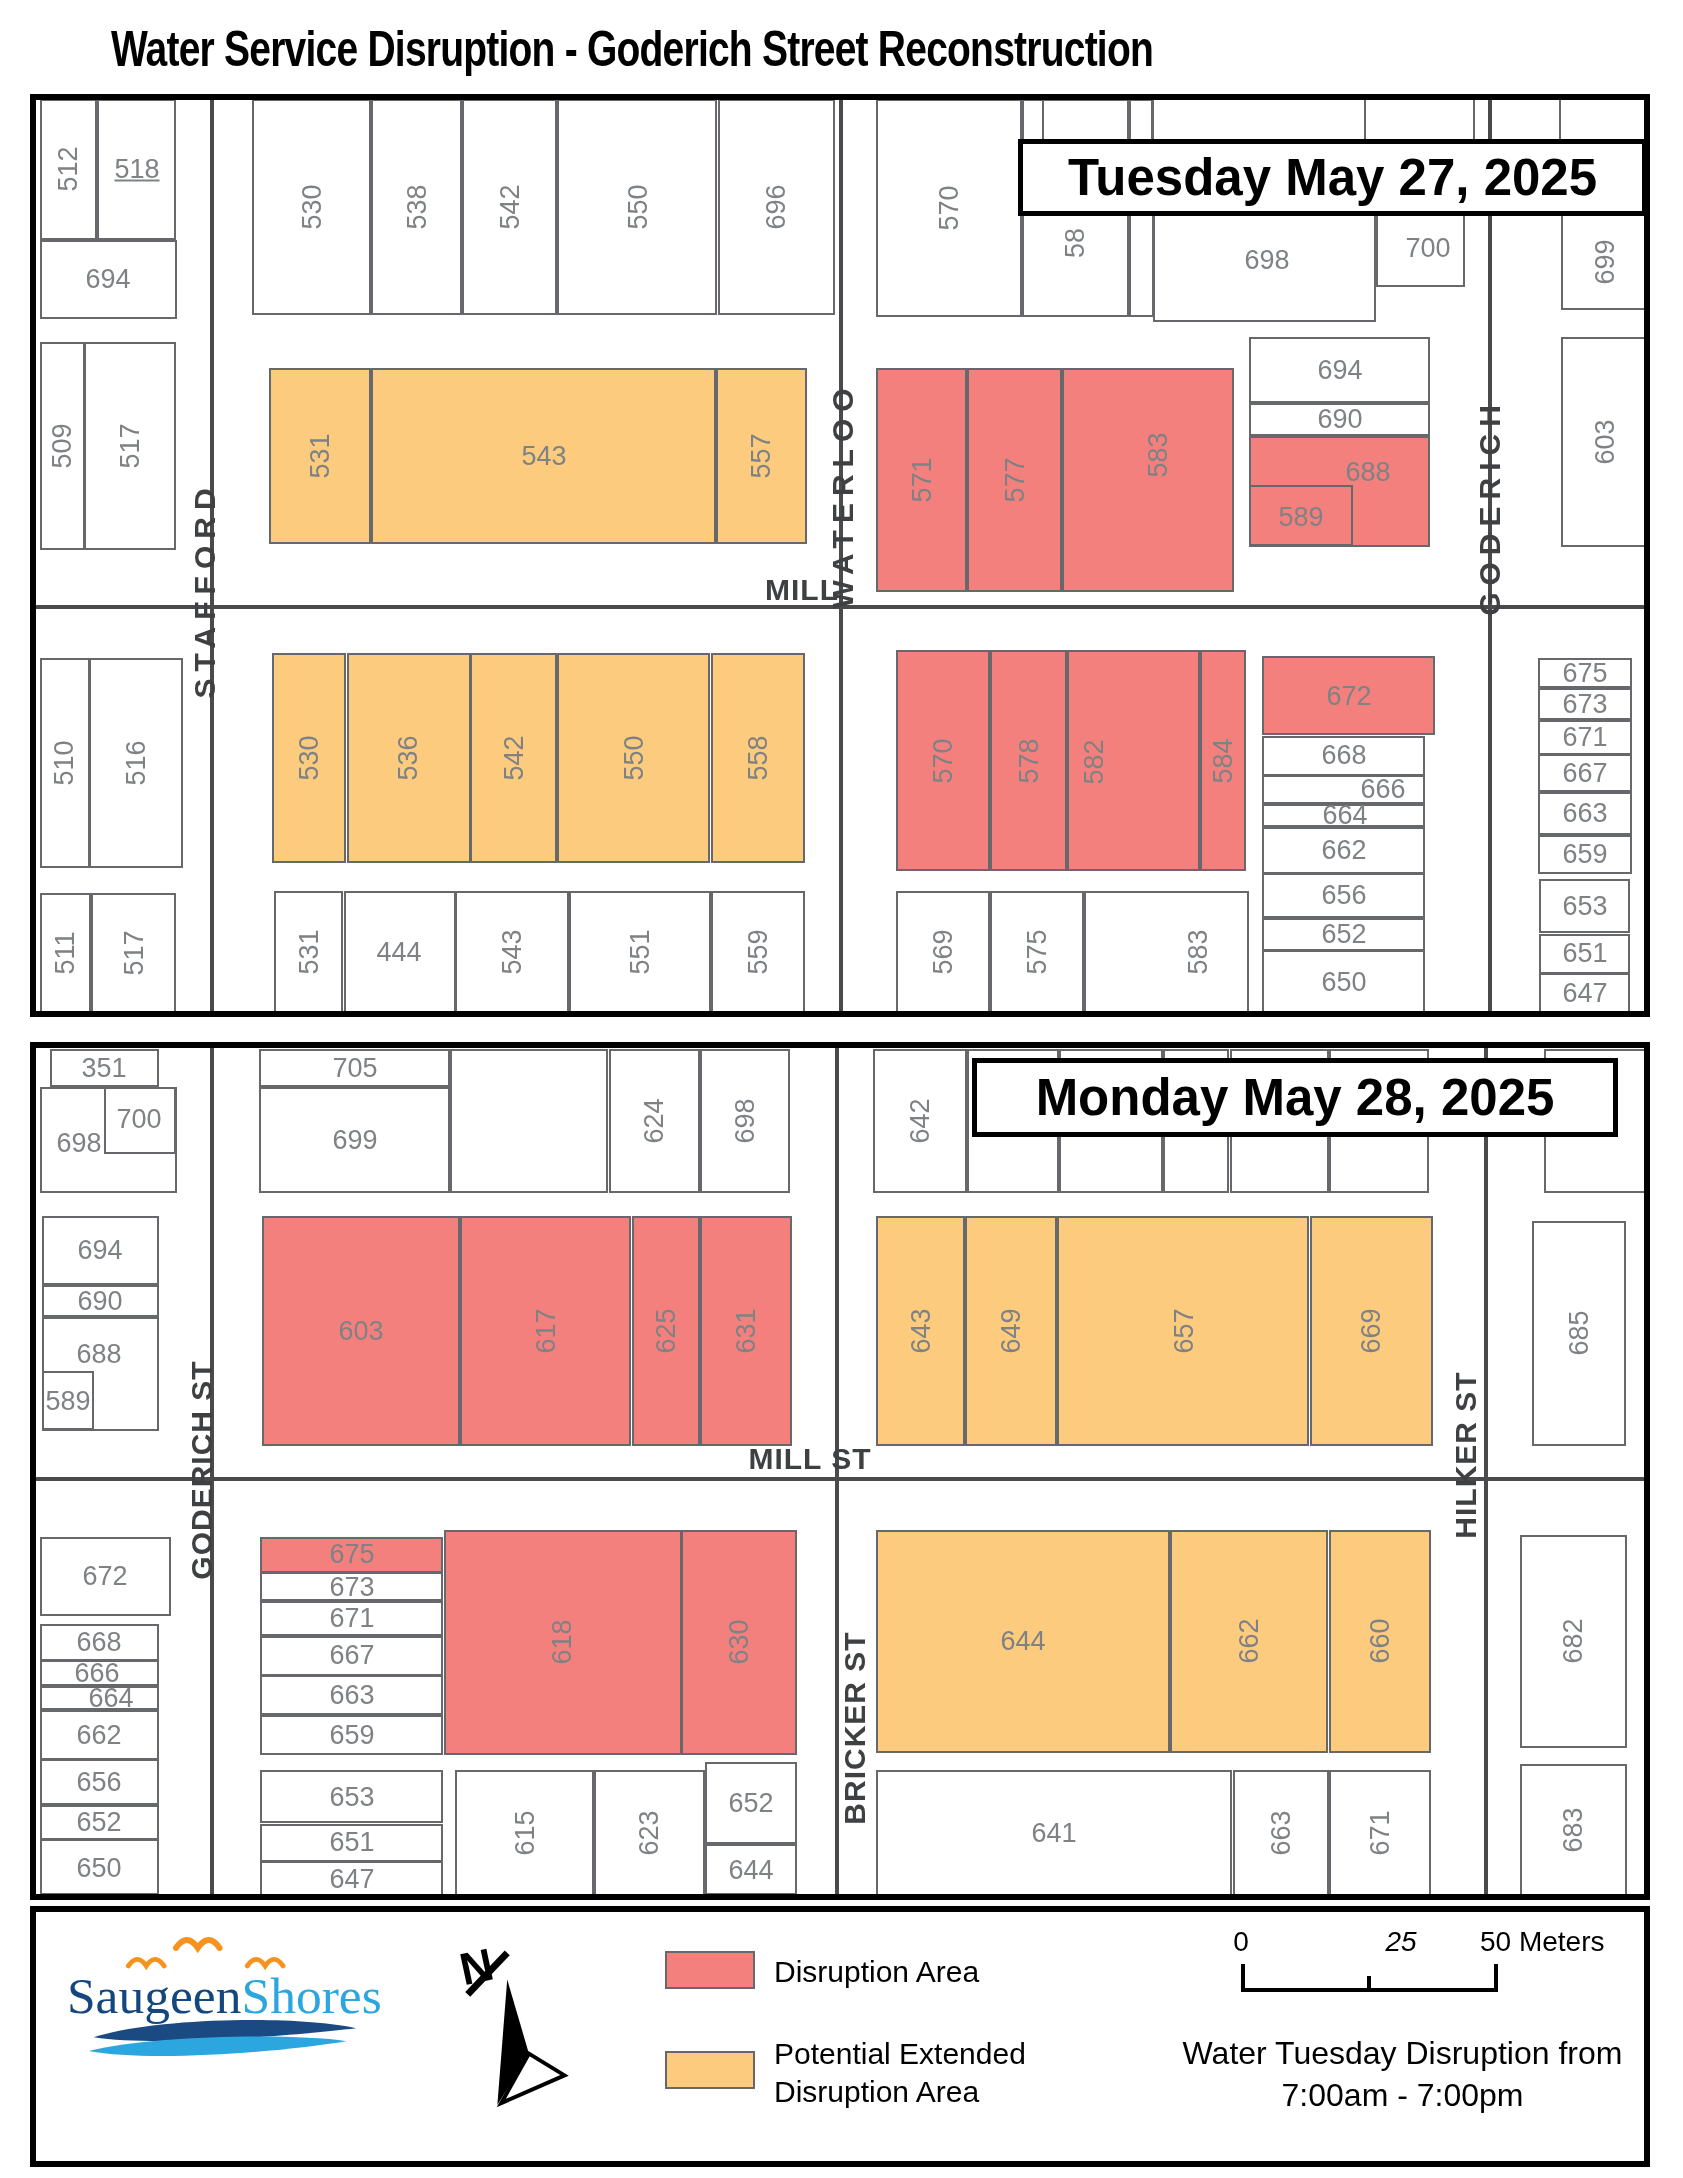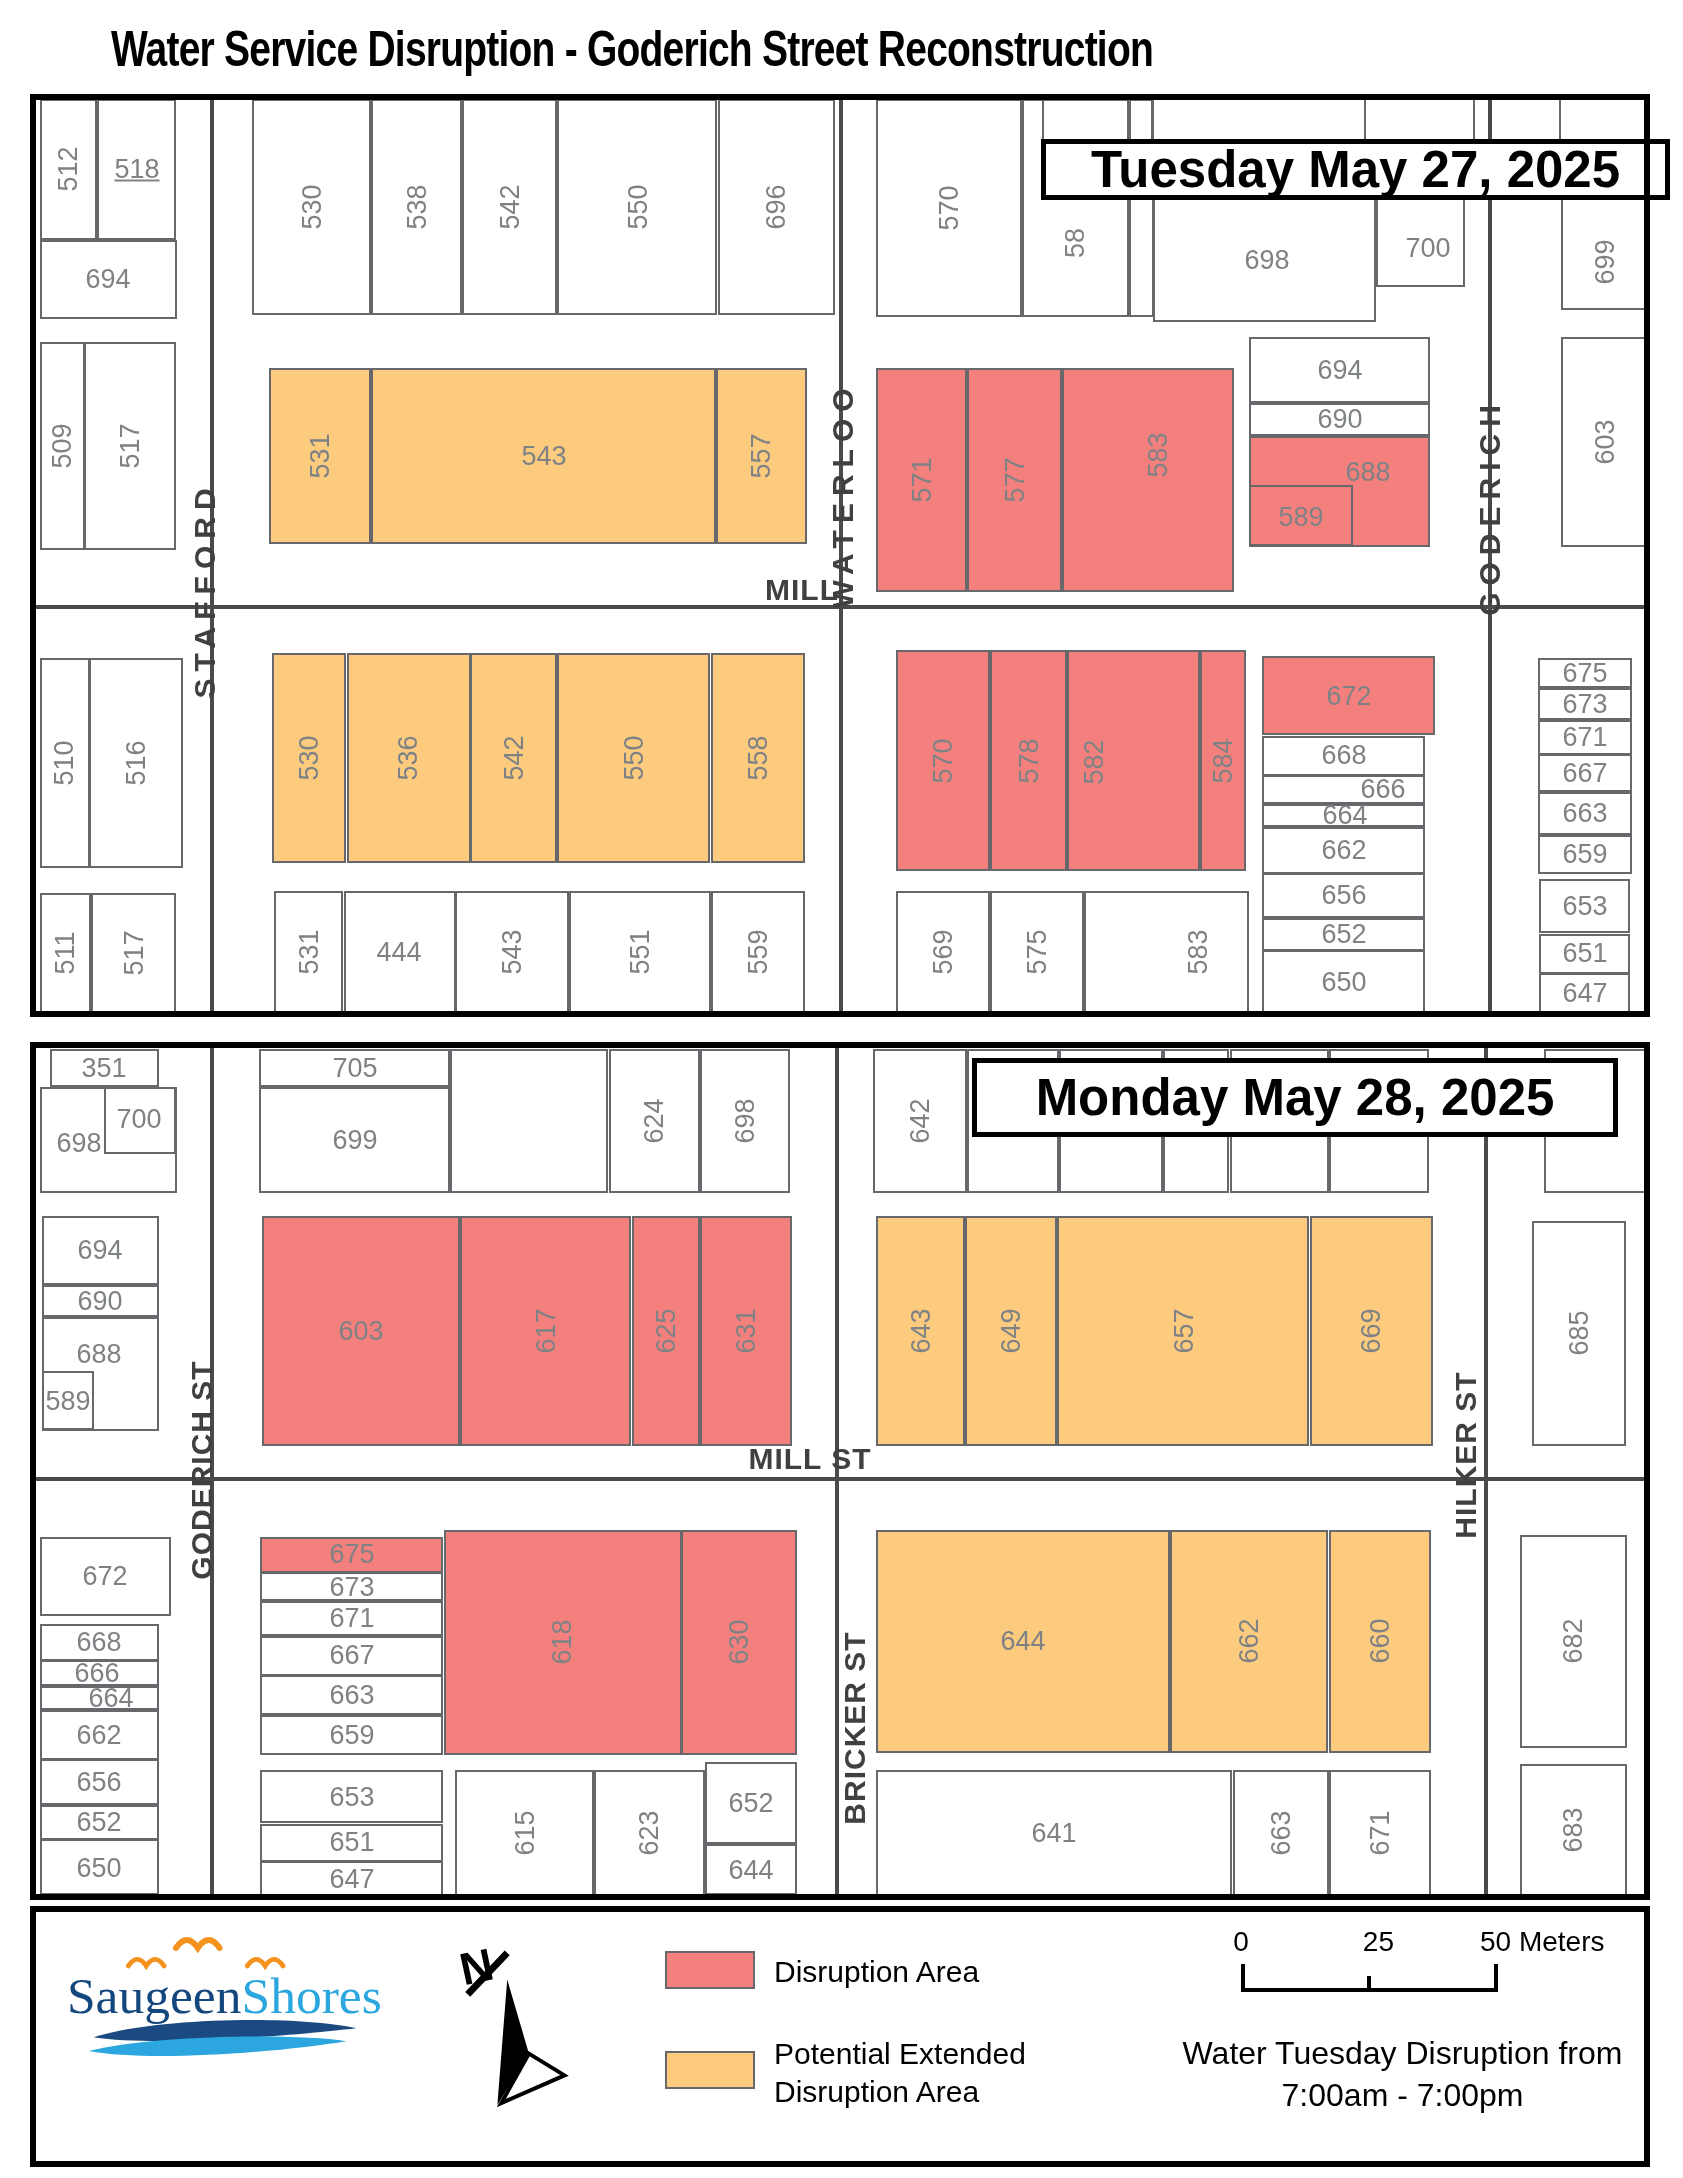--- a/index.html
+++ b/index.html
@@ -221,7 +221,7 @@
     <div class="slabel rot sp" style="left: 843px; top: 495px;">WATERLOO</div>
     <div class="slabel rot sp" style="left: 1490px; top: 507px;">GODERICH</div>
     <div class="slabel" style="left: 802px; top: 590px;">MILL</div>
-    <div class="banner" style="left: 1018px; top: 139px; width: 629px; height: 61px; margin-left: 23px;">Tuesday May 27, 2025</div>
+    <div class="banner" style="left: 1018px; top: 139px; width: 629px; height: 77px;">Tuesday May 27, 2025</div>
     <div class="frame" style="left: 30px; top: 94px; width: 1620px; height: 923px;"></div>
     <div class="parcel" style="left: 50px; top: 1049px; width: 109px; height: 38px;"></div>
     <div class="plabel" style="left: 104px; top: 1068px;">351</div>

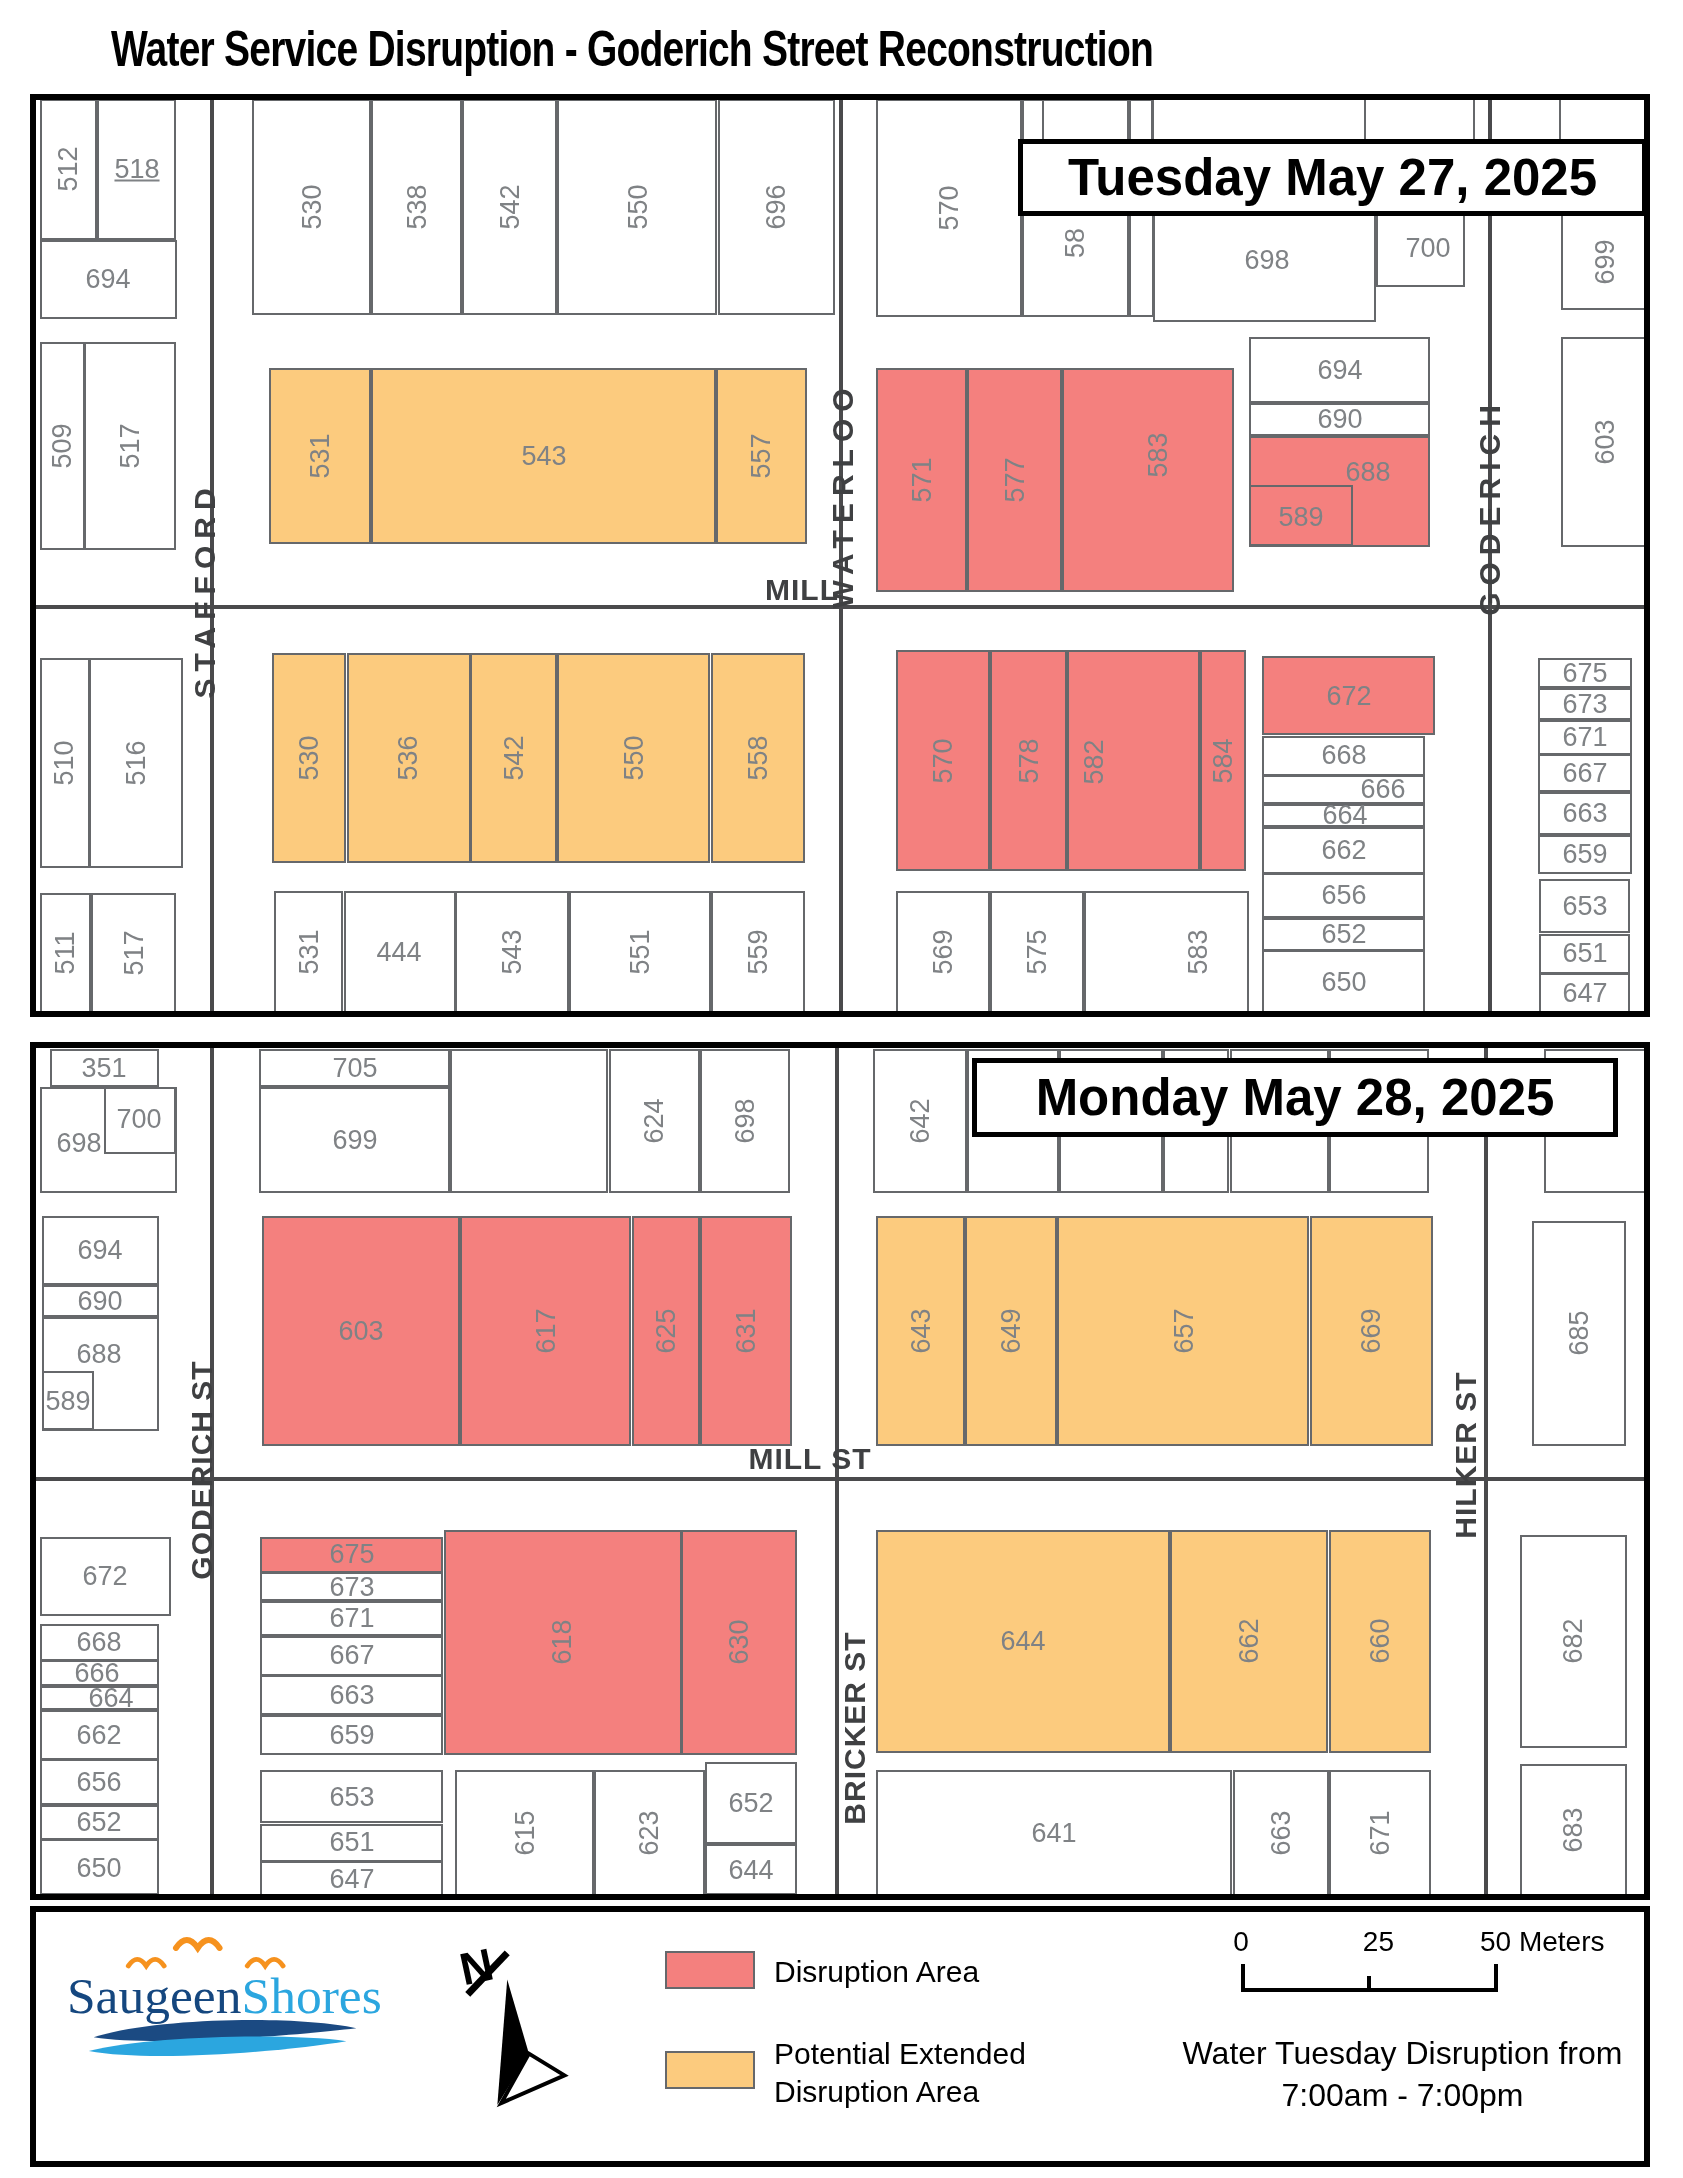--- a/index.html
+++ b/index.html
@@ -66,7 +66,7 @@
   </div>
 
   <div class="scale-txt" style="left:1226px;top:1926px;width:30px;text-align:center;">0</div>
-  <div class="scale-txt" style="left:1344px;top:1926px;width:50px;text-align:right;">25</div>
+  <div class="scale-txt" style="left:1376px;top:1926px;width:50px;text-align:center;font-style:italic;">25</div>
   <div class="scale-txt" style="left:1480px;top:1926px;">50 Meters</div>
   <div class="scale-el" style="left:1241px;top:1988px;width:257px;height:4px;"></div>
   <div class="scale-el" style="left:1241px;top:1964px;width:4px;height:28px;"></div>

